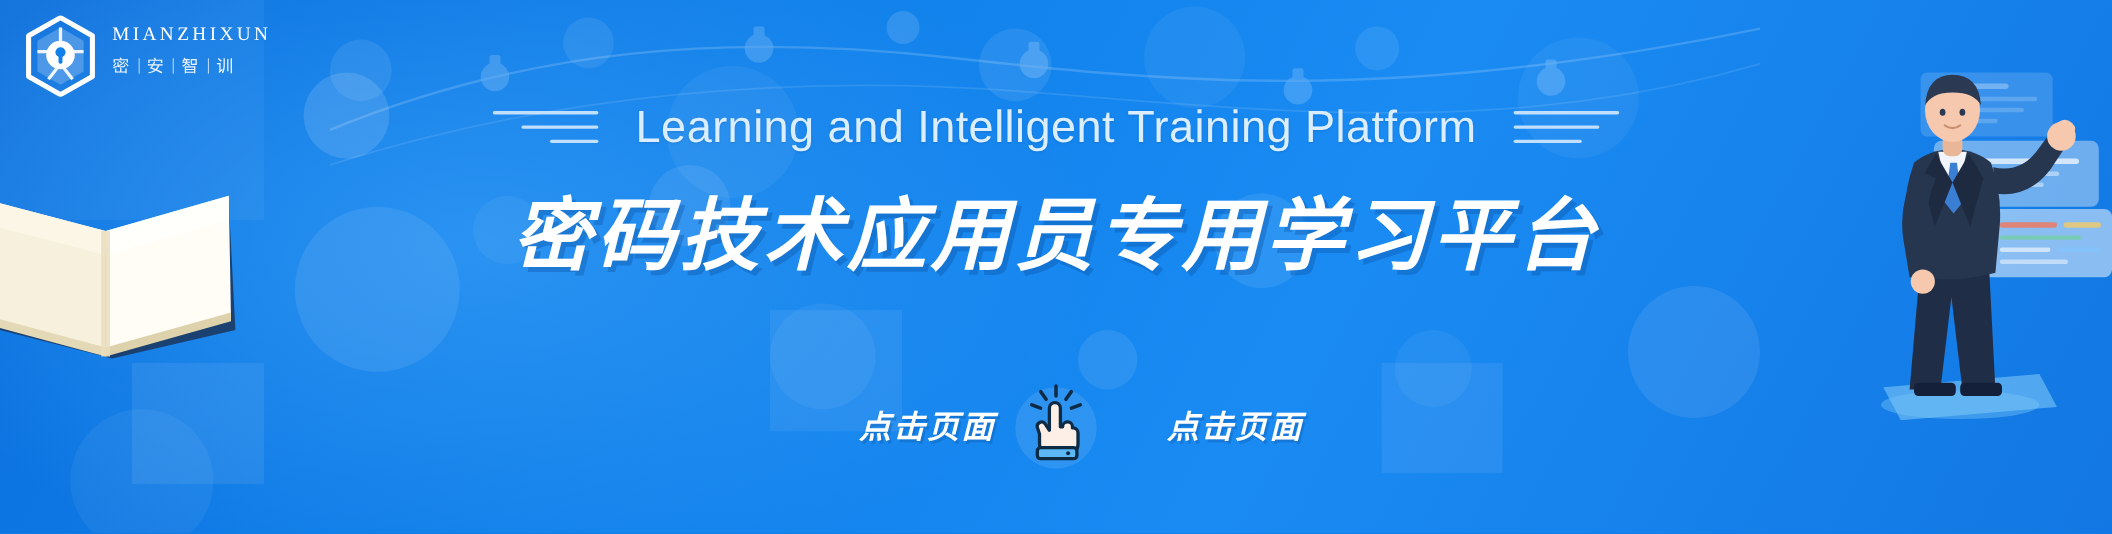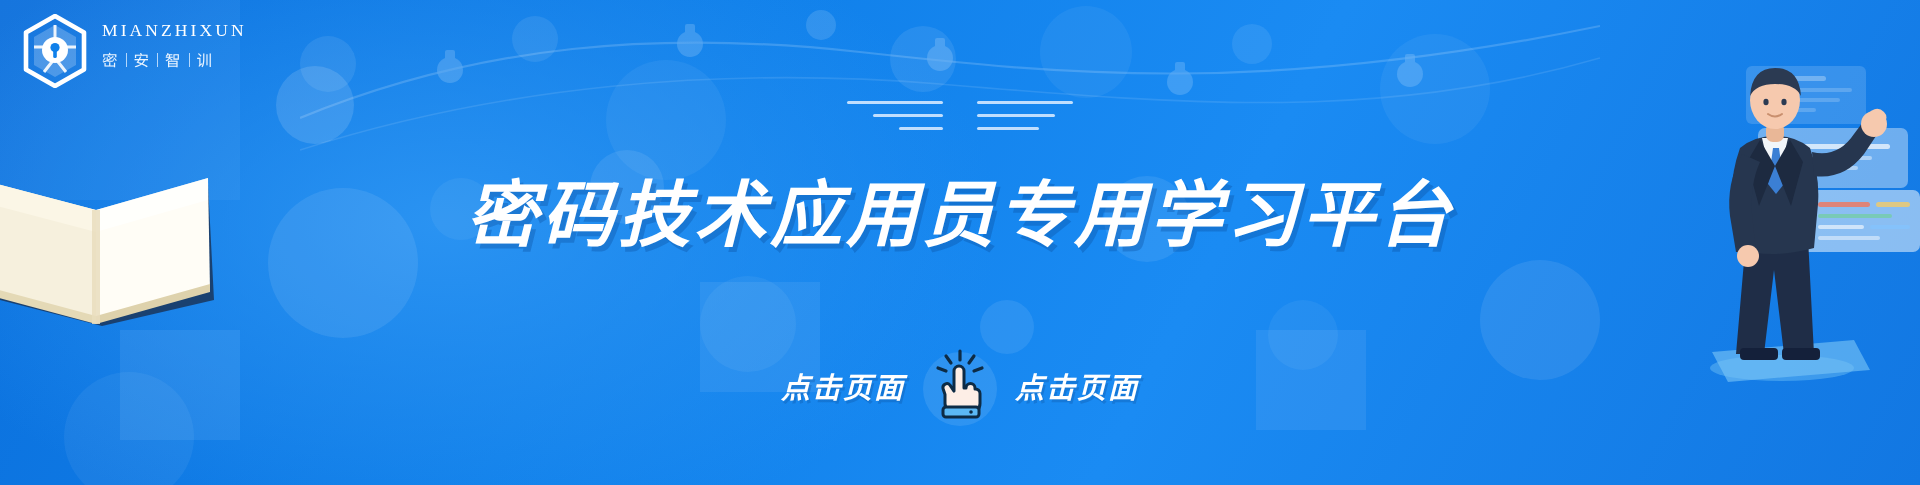--- a/index.html
+++ b/index.html
@@ -180,6 +180,7 @@
       <div class="bar"></div>
       <div class="bar"></div>
     </div>
+    <div id="en-title">Learning and Intelligent Training Platform</div>
     <div class="deco right">
       <div class="bar"></div>
       <div class="bar"></div>

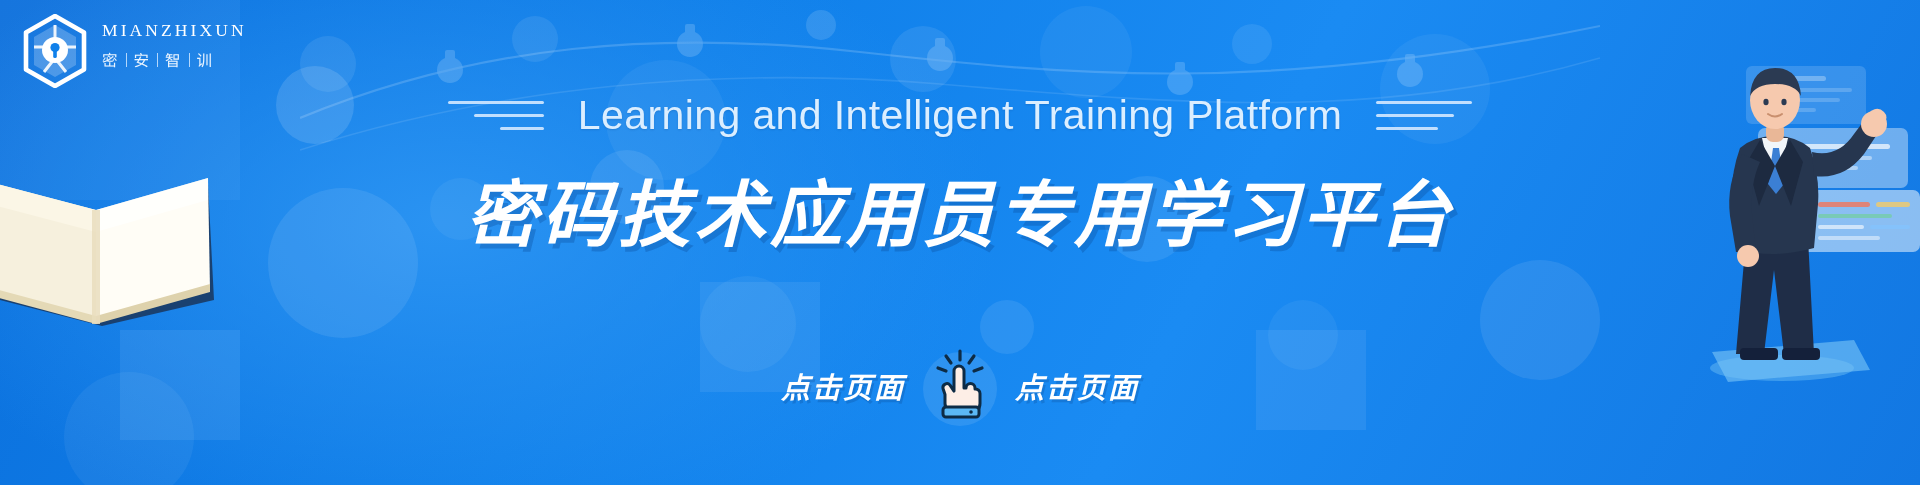--- a/index.html
+++ b/index.html
@@ -81,6 +81,7 @@
     letter-spacing:2px;white-space:nowrap;
     text-shadow:2px 3px 0 rgba(9,74,152,.28);
     font-family:"DejaVu Sans","Liberation Sans",sans-serif;
+    margin-left:46px;
   }
   #cursor-icon{width:58px;height:70px;flex:0 0 auto;position:relative;top:-4px;}
   #cursor-glow{

